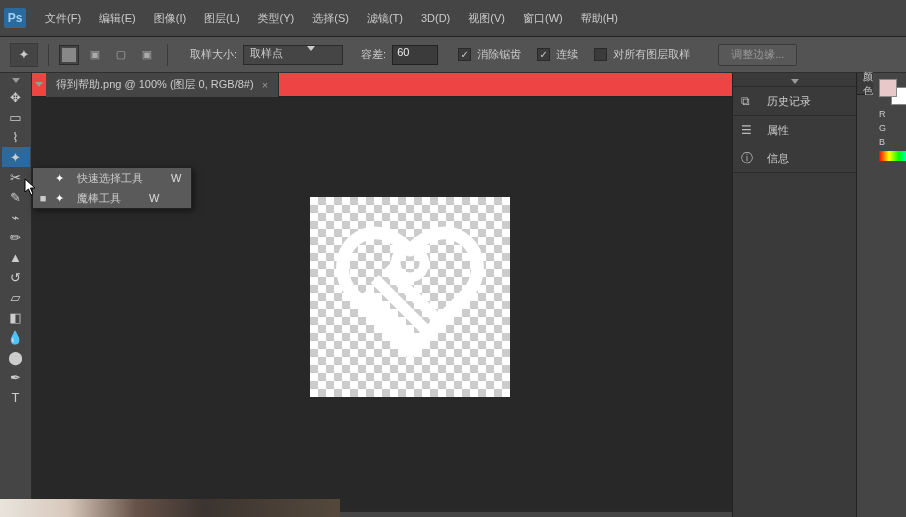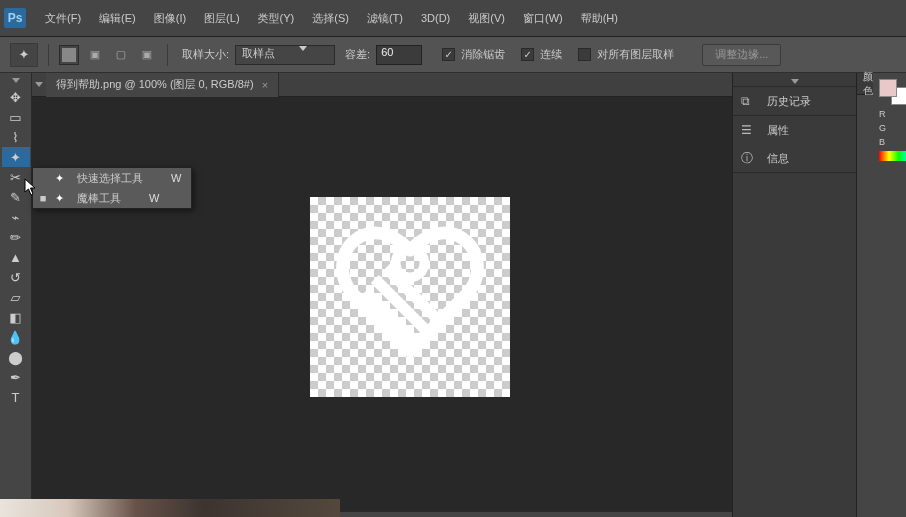--- a/index.html
+++ b/index.html
@@ -12,7 +12,7 @@
 .vbar{width:1px;height:22px;background:#3a3a3a;margin:0 4px}
 .swatch-btn{width:20px;height:20px;border:1px solid #2a2a2a;background:#454545;display:flex;align-items:center;justify-content:center}
 .swatch-fill{width:14px;height:14px;background:#888}
-.opt-label{color:#ccc;margin-left:4px}
+.opt-label{color:#ccc;margin-left:12px}
 .dropdown{height:20px;background:#454545;border:1px solid #2a2a2a;display:flex;align-items:flex-start;padding:0 4px 0 6px;gap:24px}
 .dd-arrow{width:0;height:0;border-left:4px solid transparent;border-right:4px solid transparent;border-top:5px solid #ccc}
 .num-input{width:46px;height:20px;background:#3b3b3b;border:1px solid #222;padding:0 4px;color:#eee}

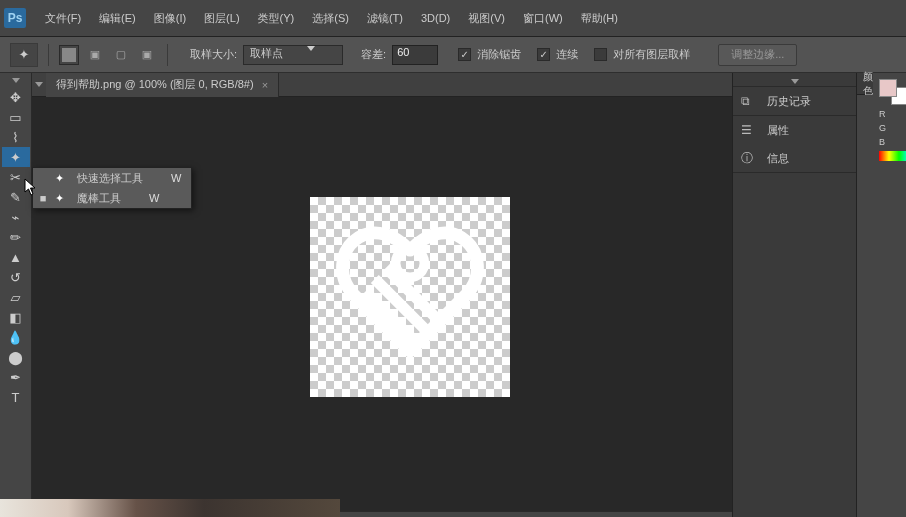--- a/index.html
+++ b/index.html
@@ -27,7 +27,7 @@
 .tool.sel{background:#2a6a9e}
 .tool-glyph{color:#ccc;font-size:13px}
 .workarea{flex:1;display:flex;flex-direction:column;background:#292929;position:relative}
-.tabbar{height:24px;background:#404040;border-bottom:1px solid #222;display:flex;align-items:center}
+.tabbar{height:24px;background:#ef4444;border-bottom:1px solid #222;display:flex;align-items:center}
 .tab-collapse{width:14px;height:24px;display:flex;align-items:center;justify-content:center}
 .tab-collapse::after{content:"";width:0;height:0;border-left:4px solid transparent;border-right:4px solid transparent;border-top:5px solid #999}
 .tab{height:24px;background:#454545;padding:0 10px;display:flex;align-items:center;gap:8px;border-right:1px solid #2a2a2a}

